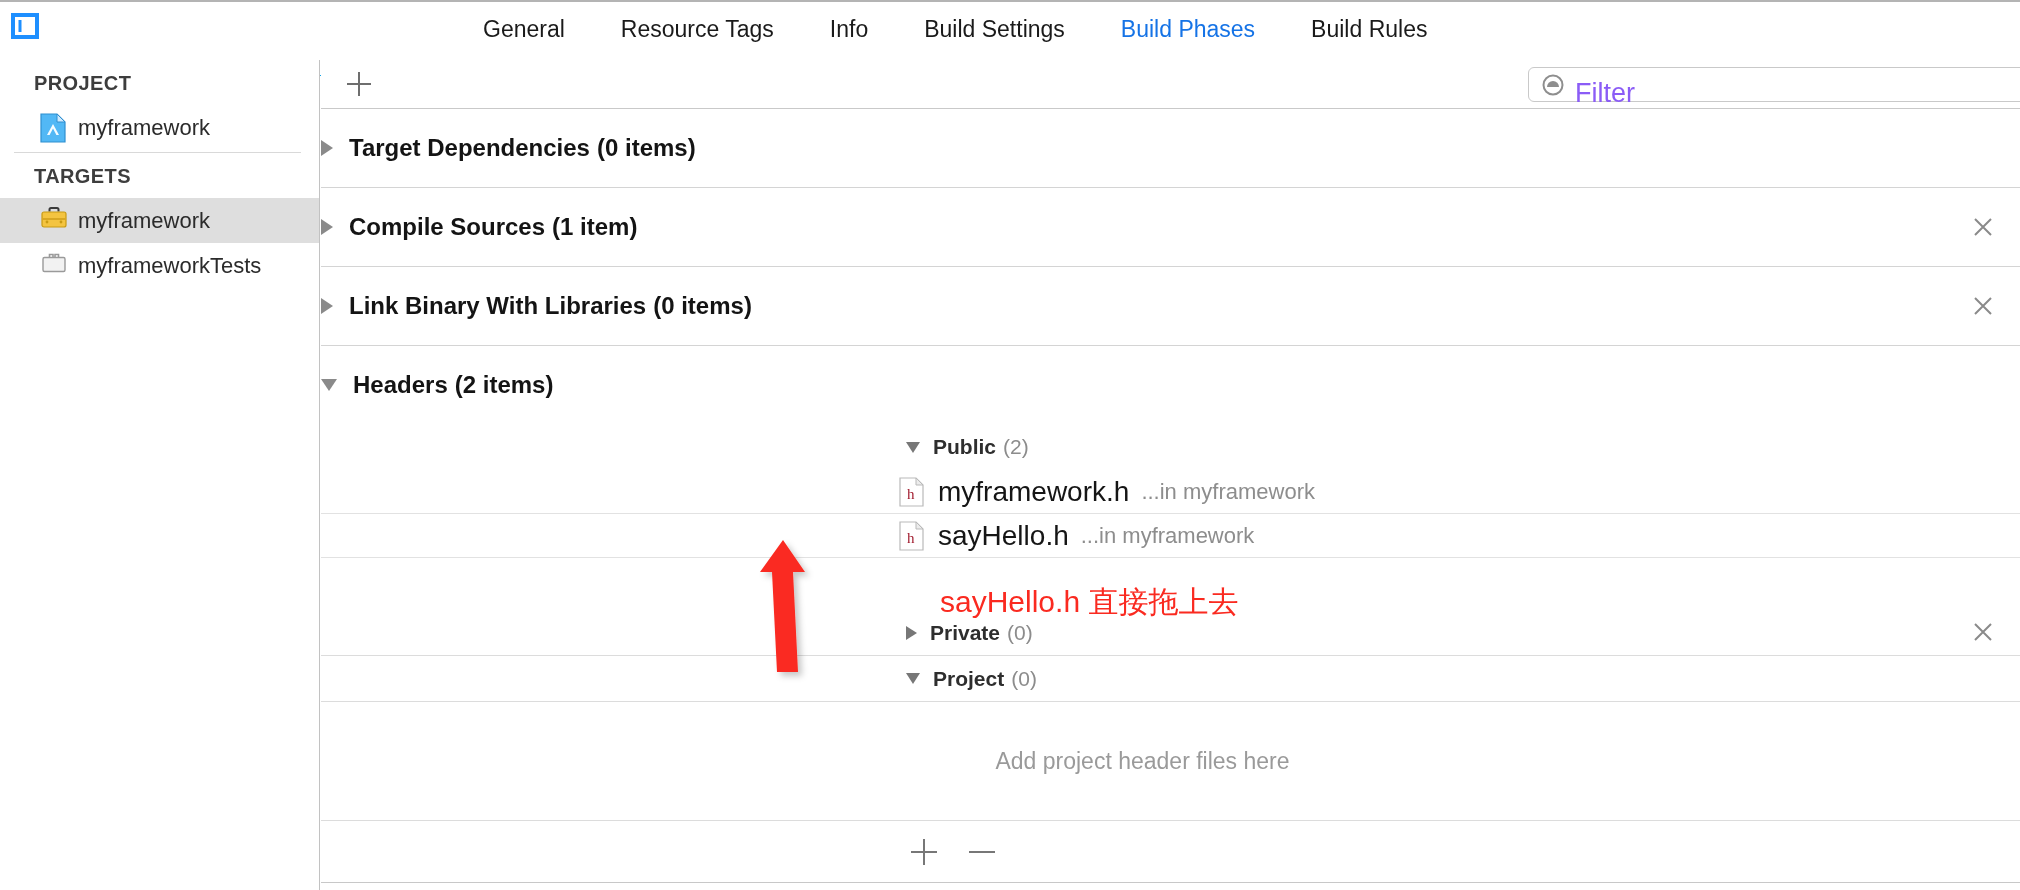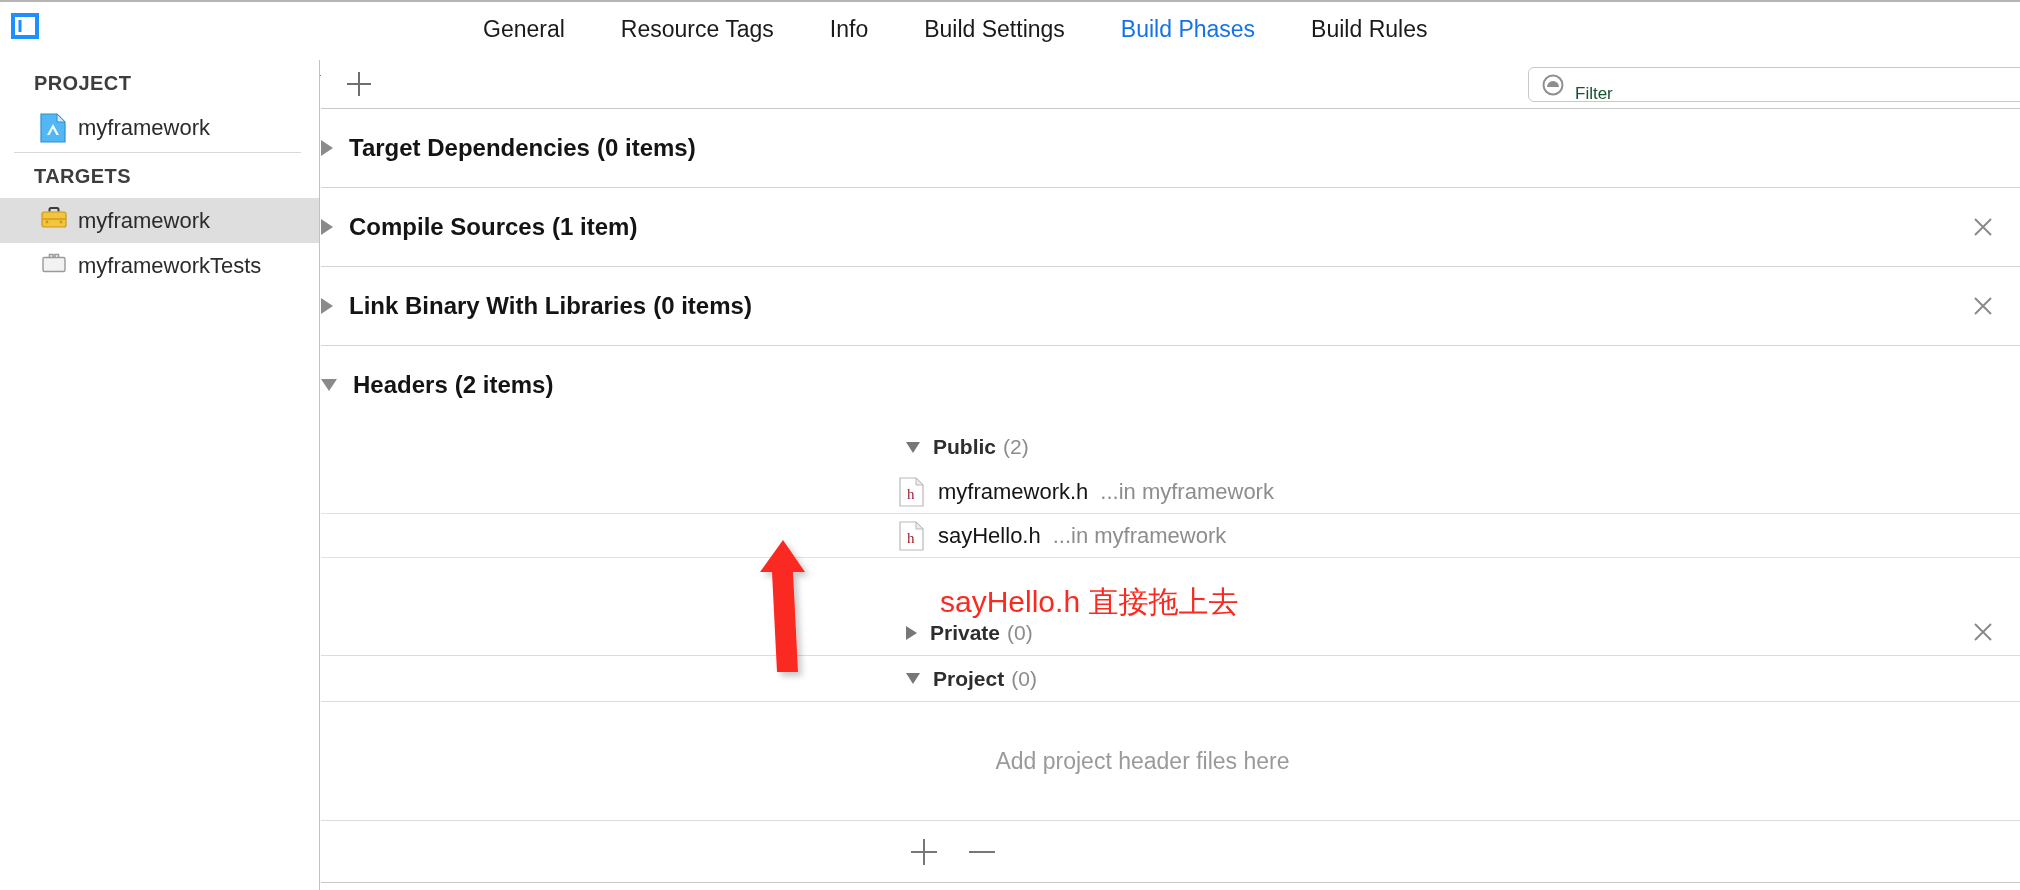--- a/index.html
+++ b/index.html
@@ -151,8 +151,8 @@
   .filter-icon { width: 24px; height: 24px; flex: 0 0 24px; }
   .filter-placeholder {
     margin-left: 10px;
-    font-size: 17px;
-    color: #14532d;
+    font-size: 27px;
+    color: #8b5cf6;
     margin-top: 18px;
   }
 

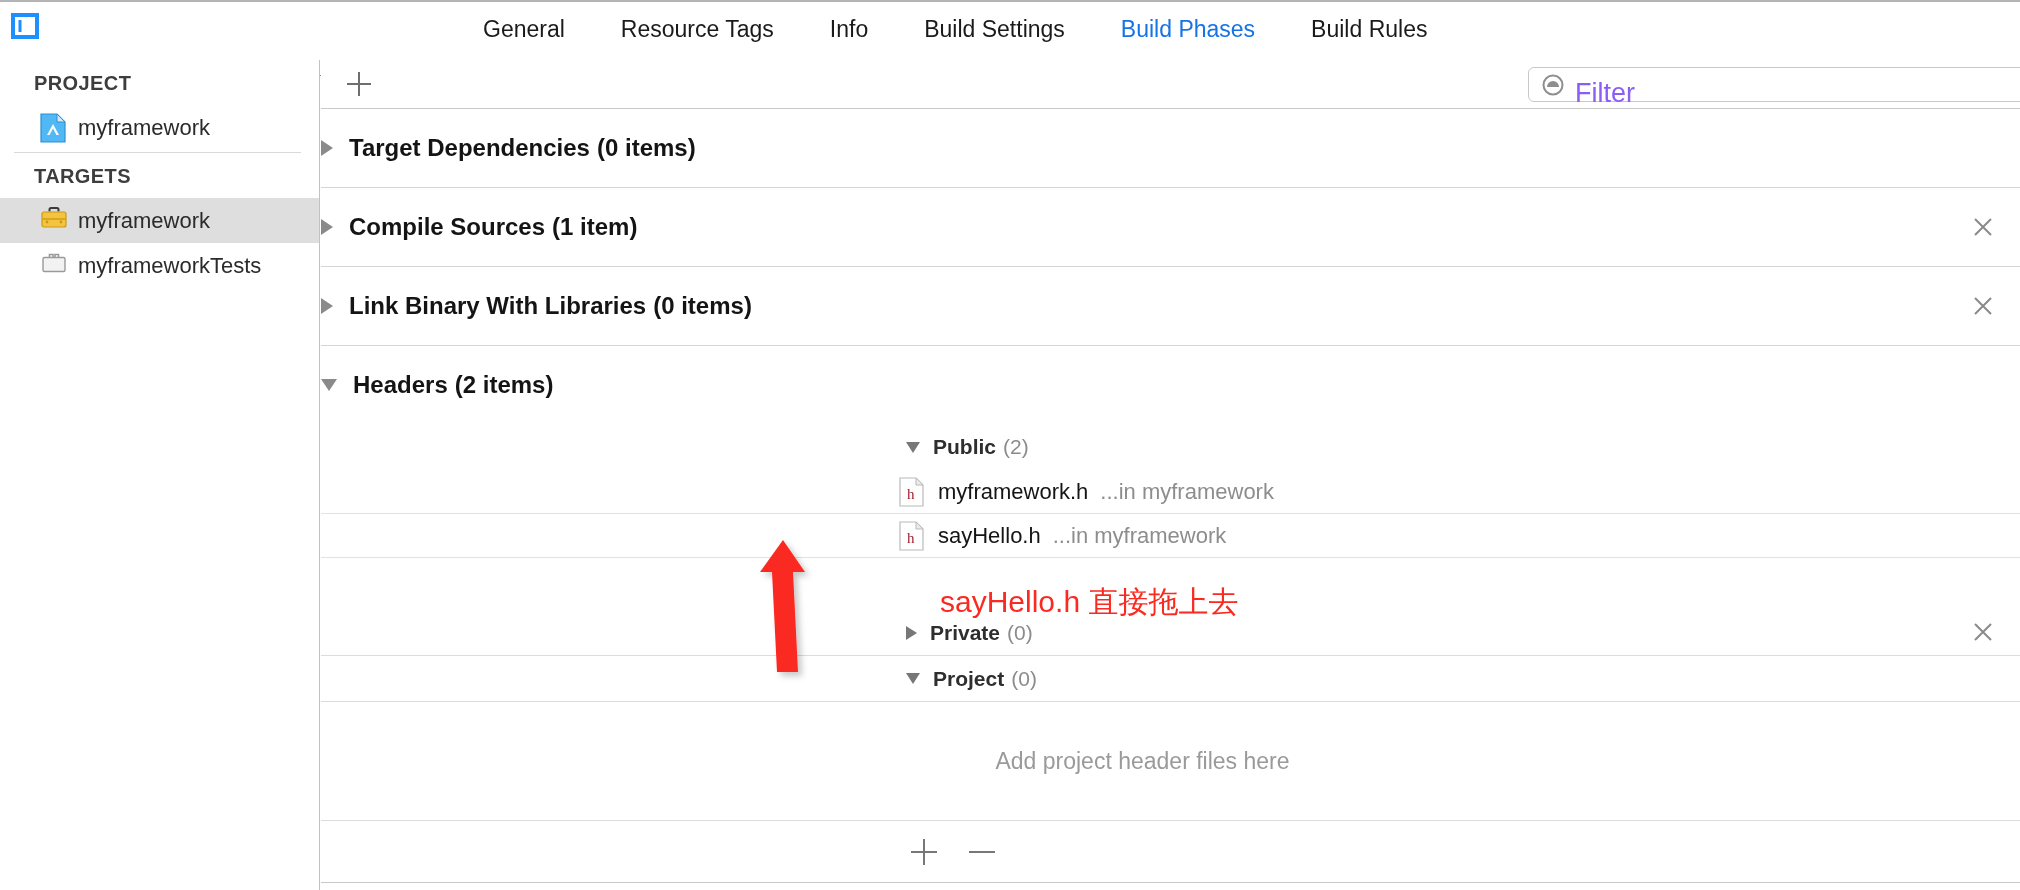--- a/index.html
+++ b/index.html
@@ -255,7 +255,7 @@
   }
   .file-icon { width: 25px; height: 30px; flex: 0 0 25px; }
   .file-name {
-    font-size: 22px;
+    font-size: 28px;
     color: #151515;
     margin-left: 14px;
     white-space: nowrap;

